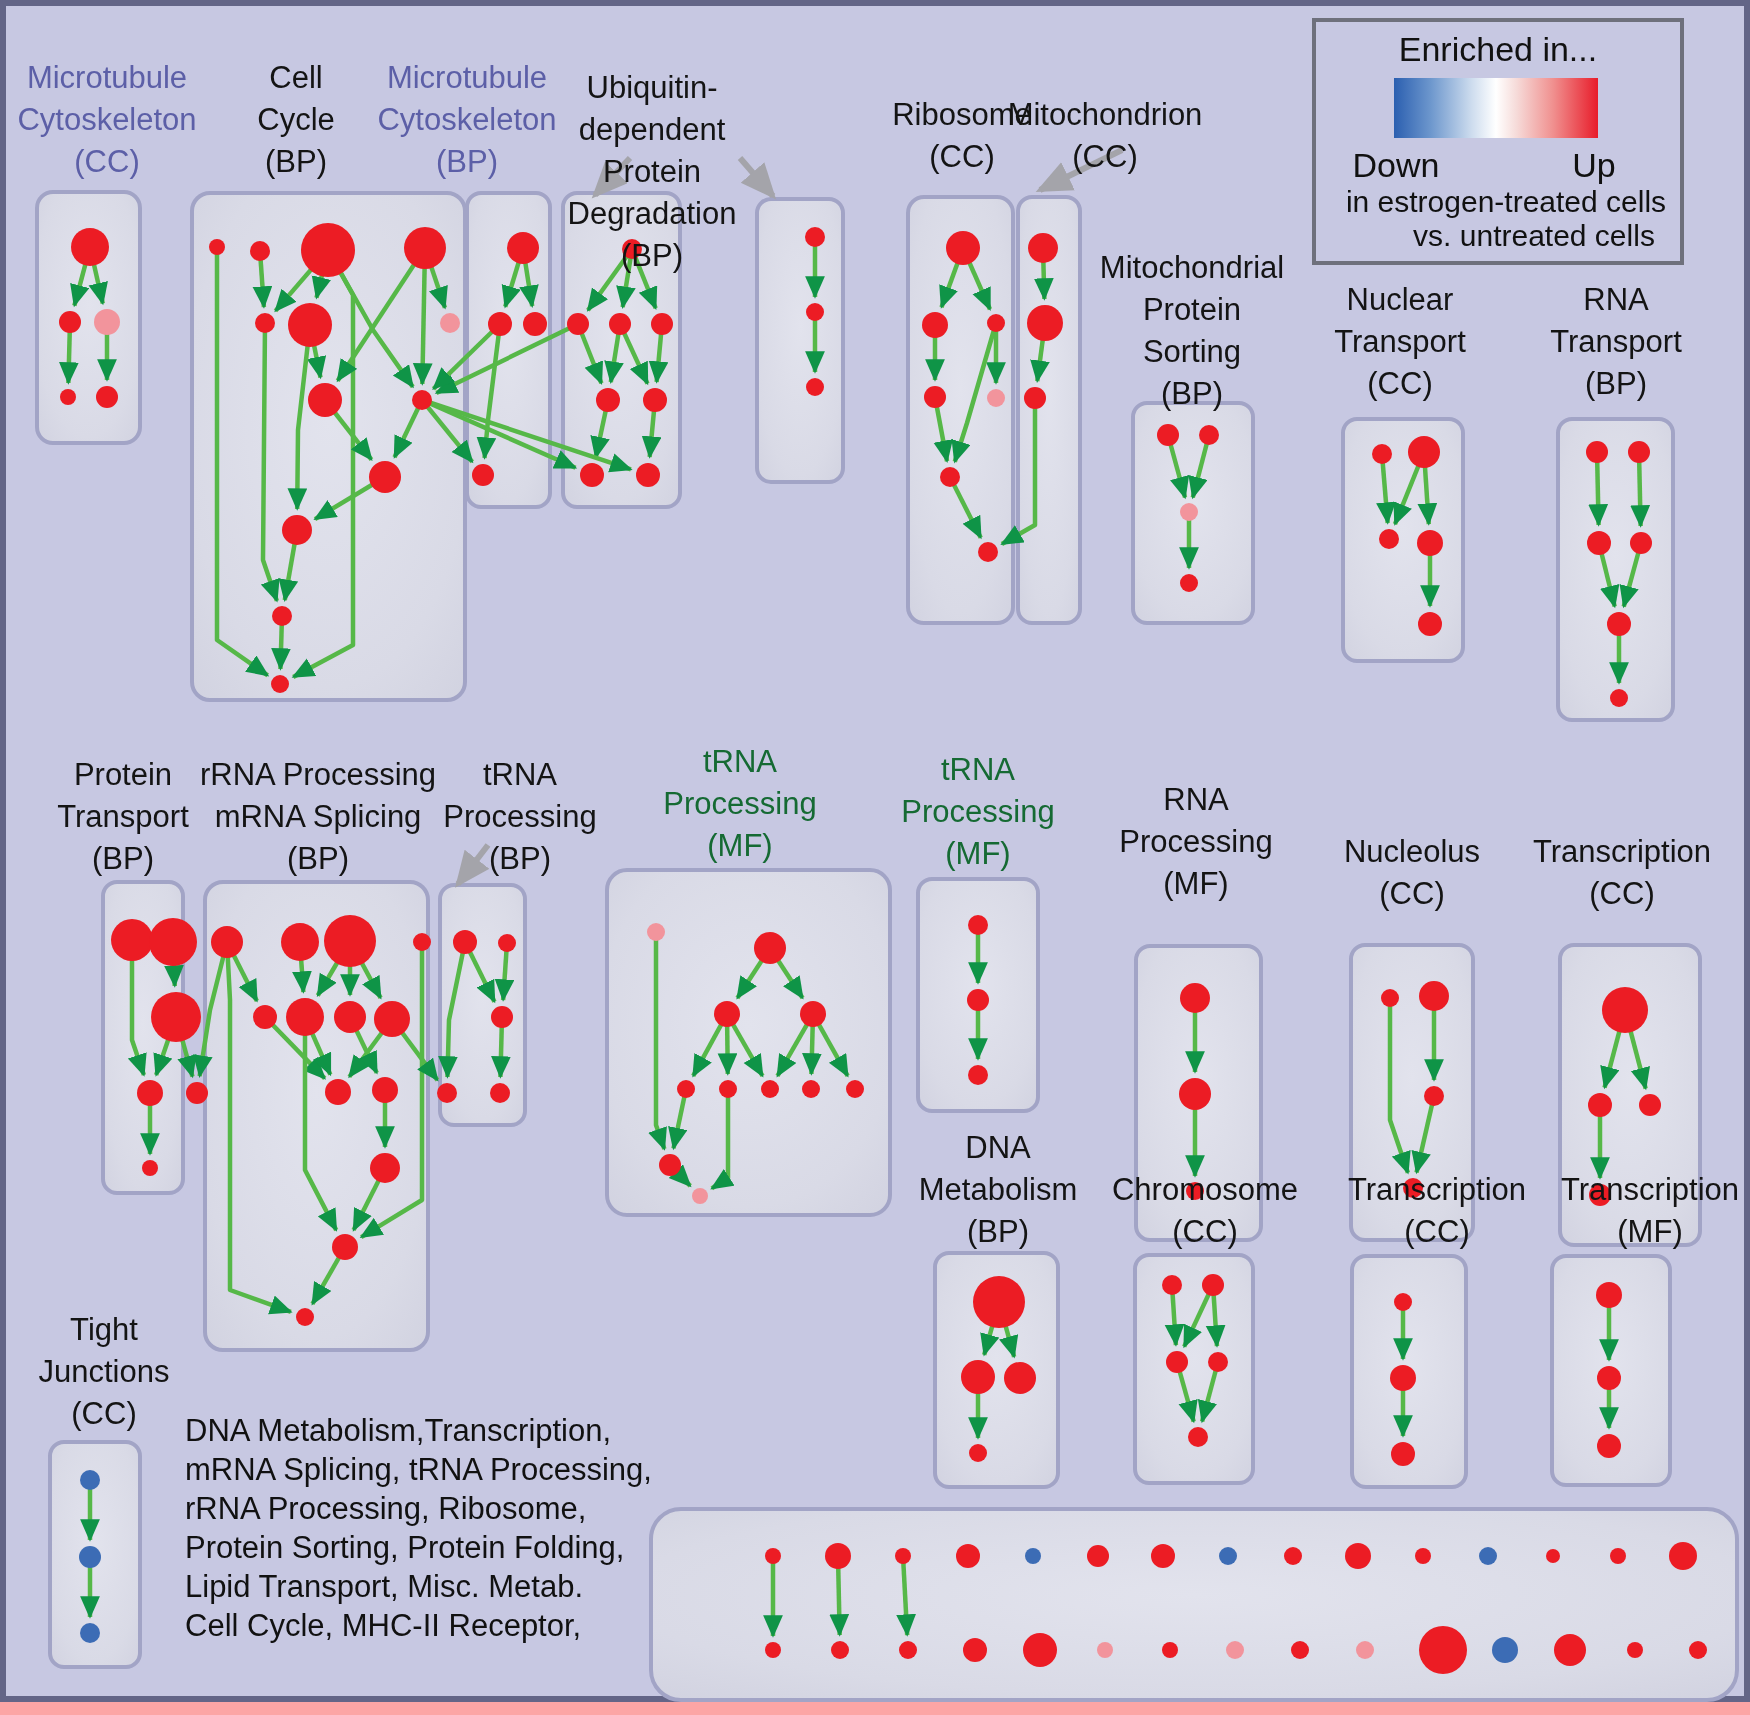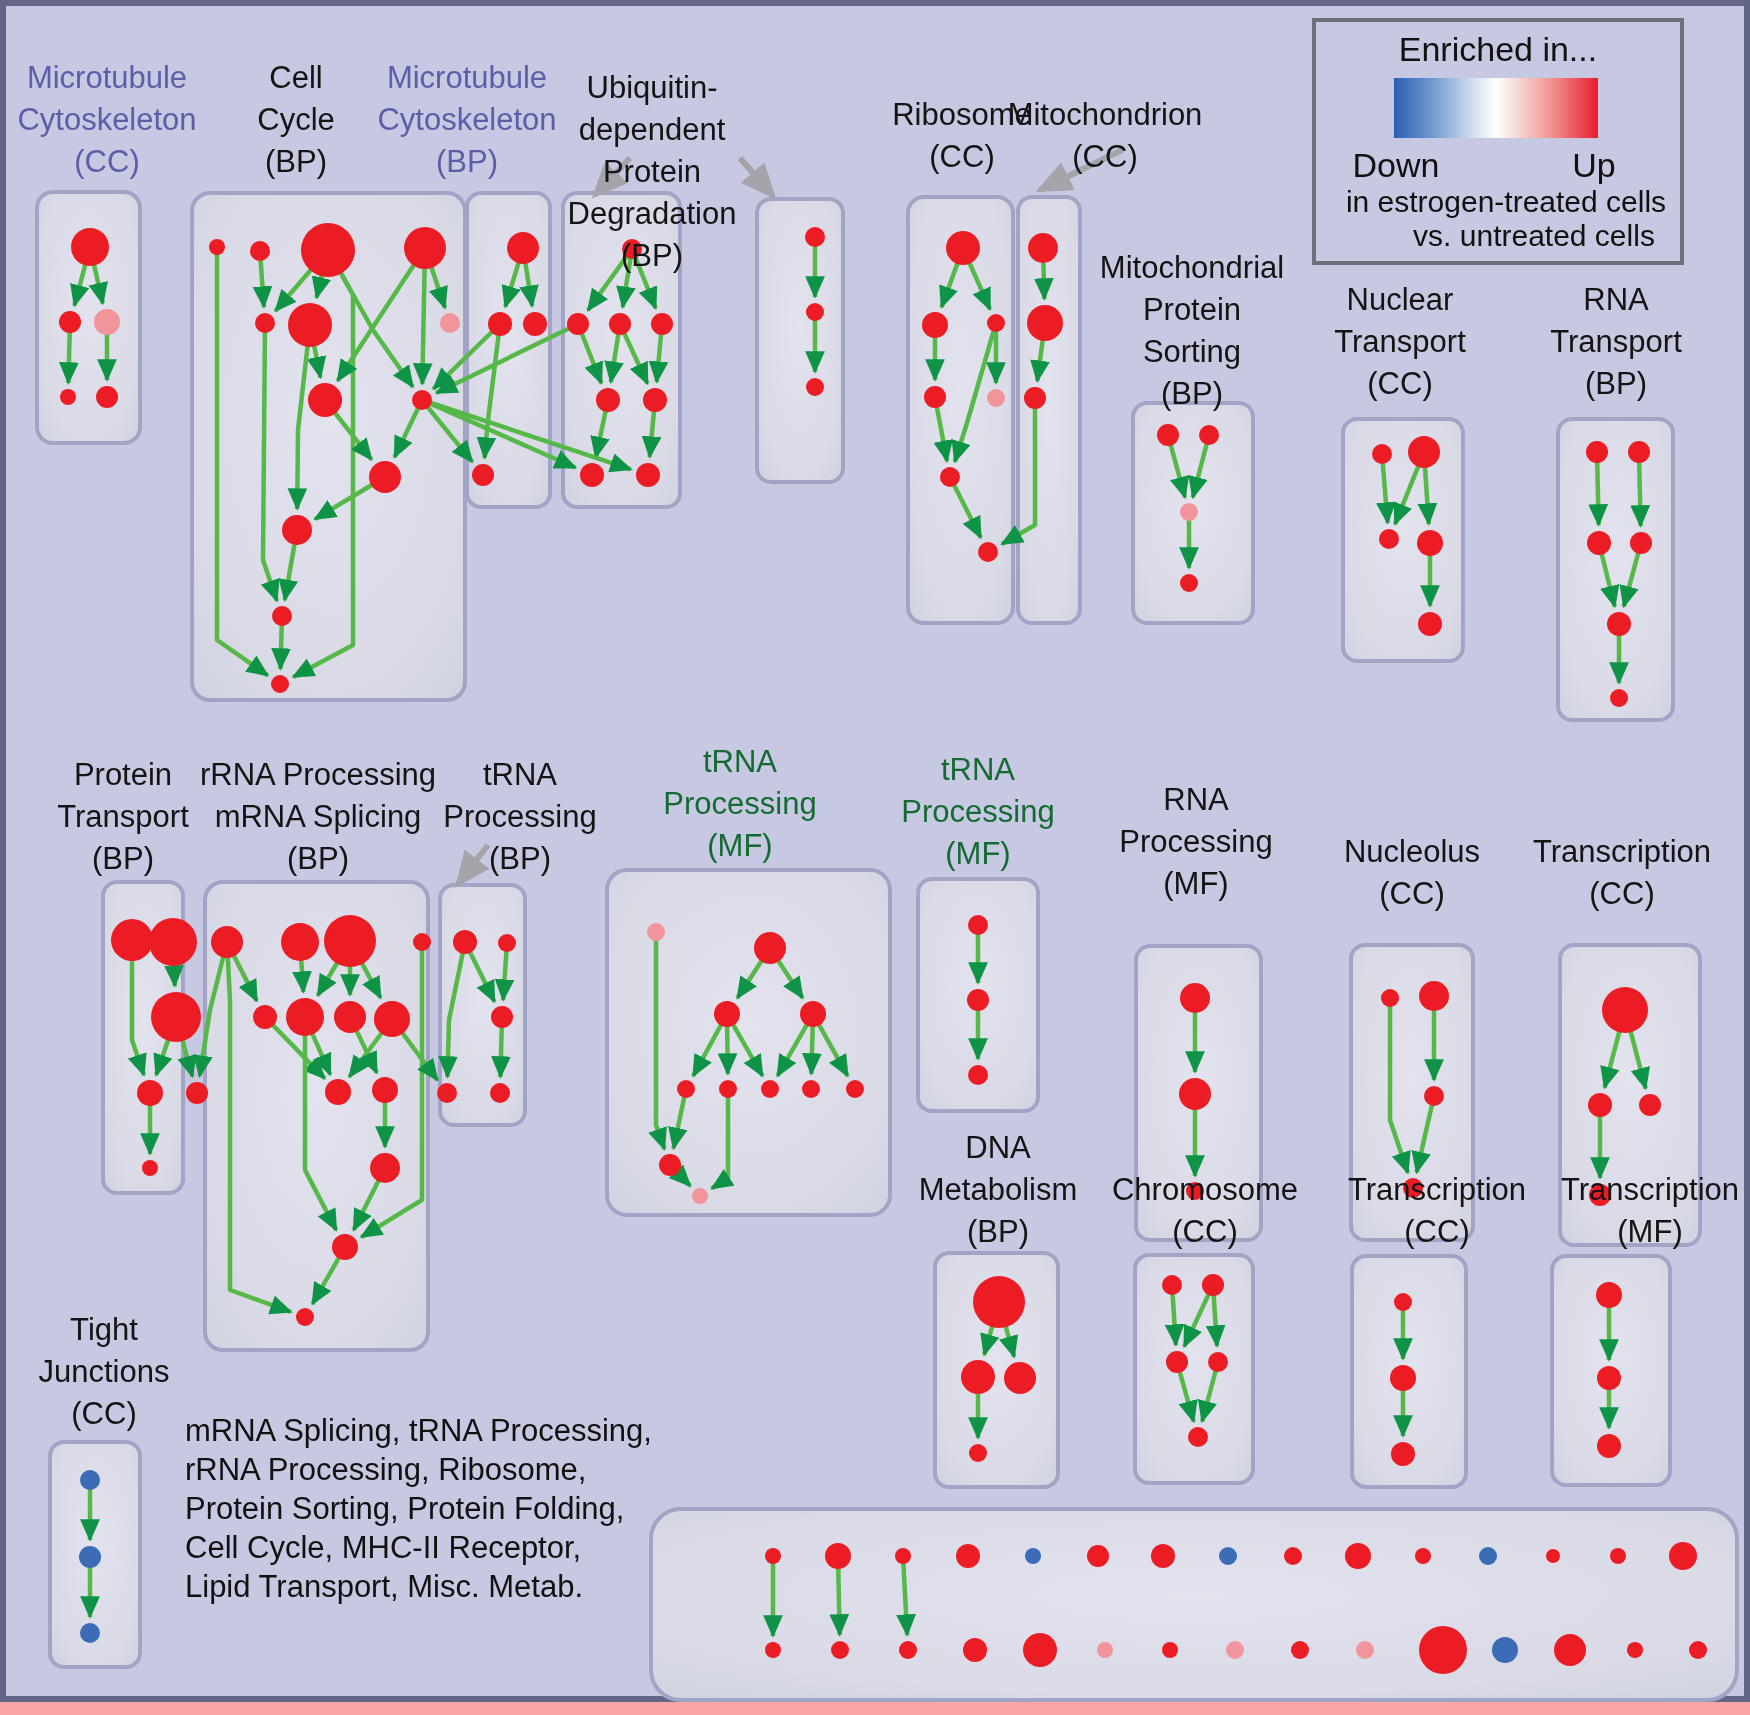--- a/index.html
+++ b/index.html
@@ -479,6 +479,7 @@
     </div>
 
   <div id="misc-note">
+      <div>DNA Metabolism,Transcription,</div>
       <div>mRNA Splicing, tRNA Processing,</div>
       <div>rRNA Processing, Ribosome,</div>
       <div>Protein Sorting, Protein Folding,</div>

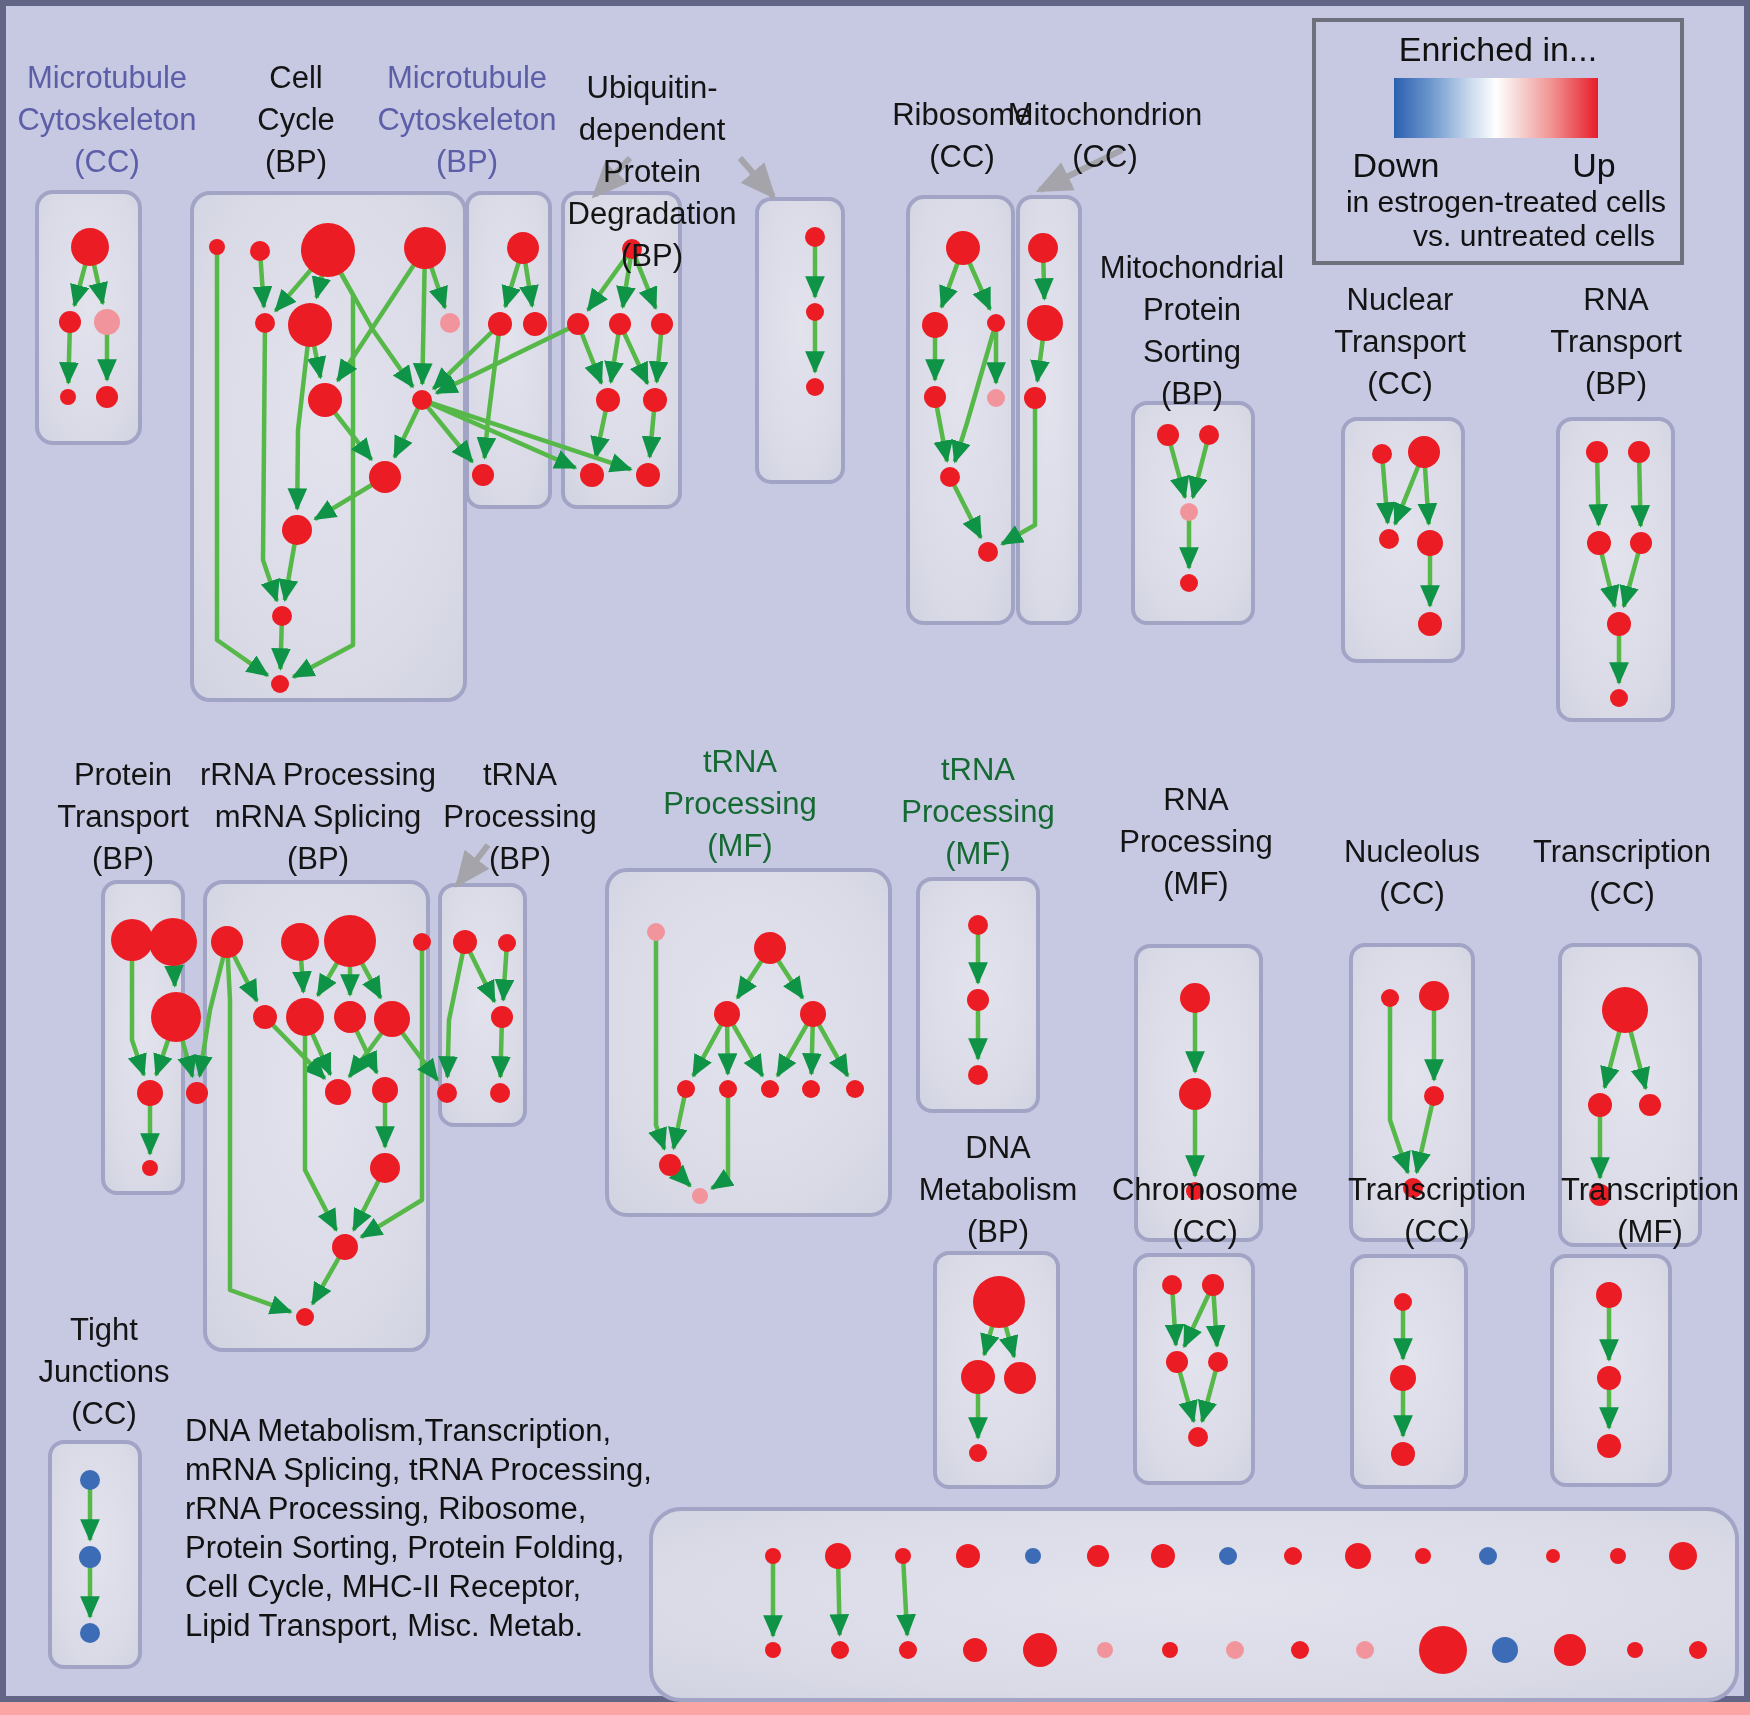--- a/index.html
+++ b/index.html
@@ -483,8 +483,8 @@
       <div>mRNA Splicing, tRNA Processing,</div>
       <div>rRNA Processing, Ribosome,</div>
       <div>Protein Sorting, Protein Folding,</div>
+      <div>Lipid Transport, Misc. Metab.</div>
       <div>Cell Cycle, MHC-II Receptor,</div>
-      <div>Lipid Transport, Misc. Metab.</div>
     </div>
 
   <div id="legend">

